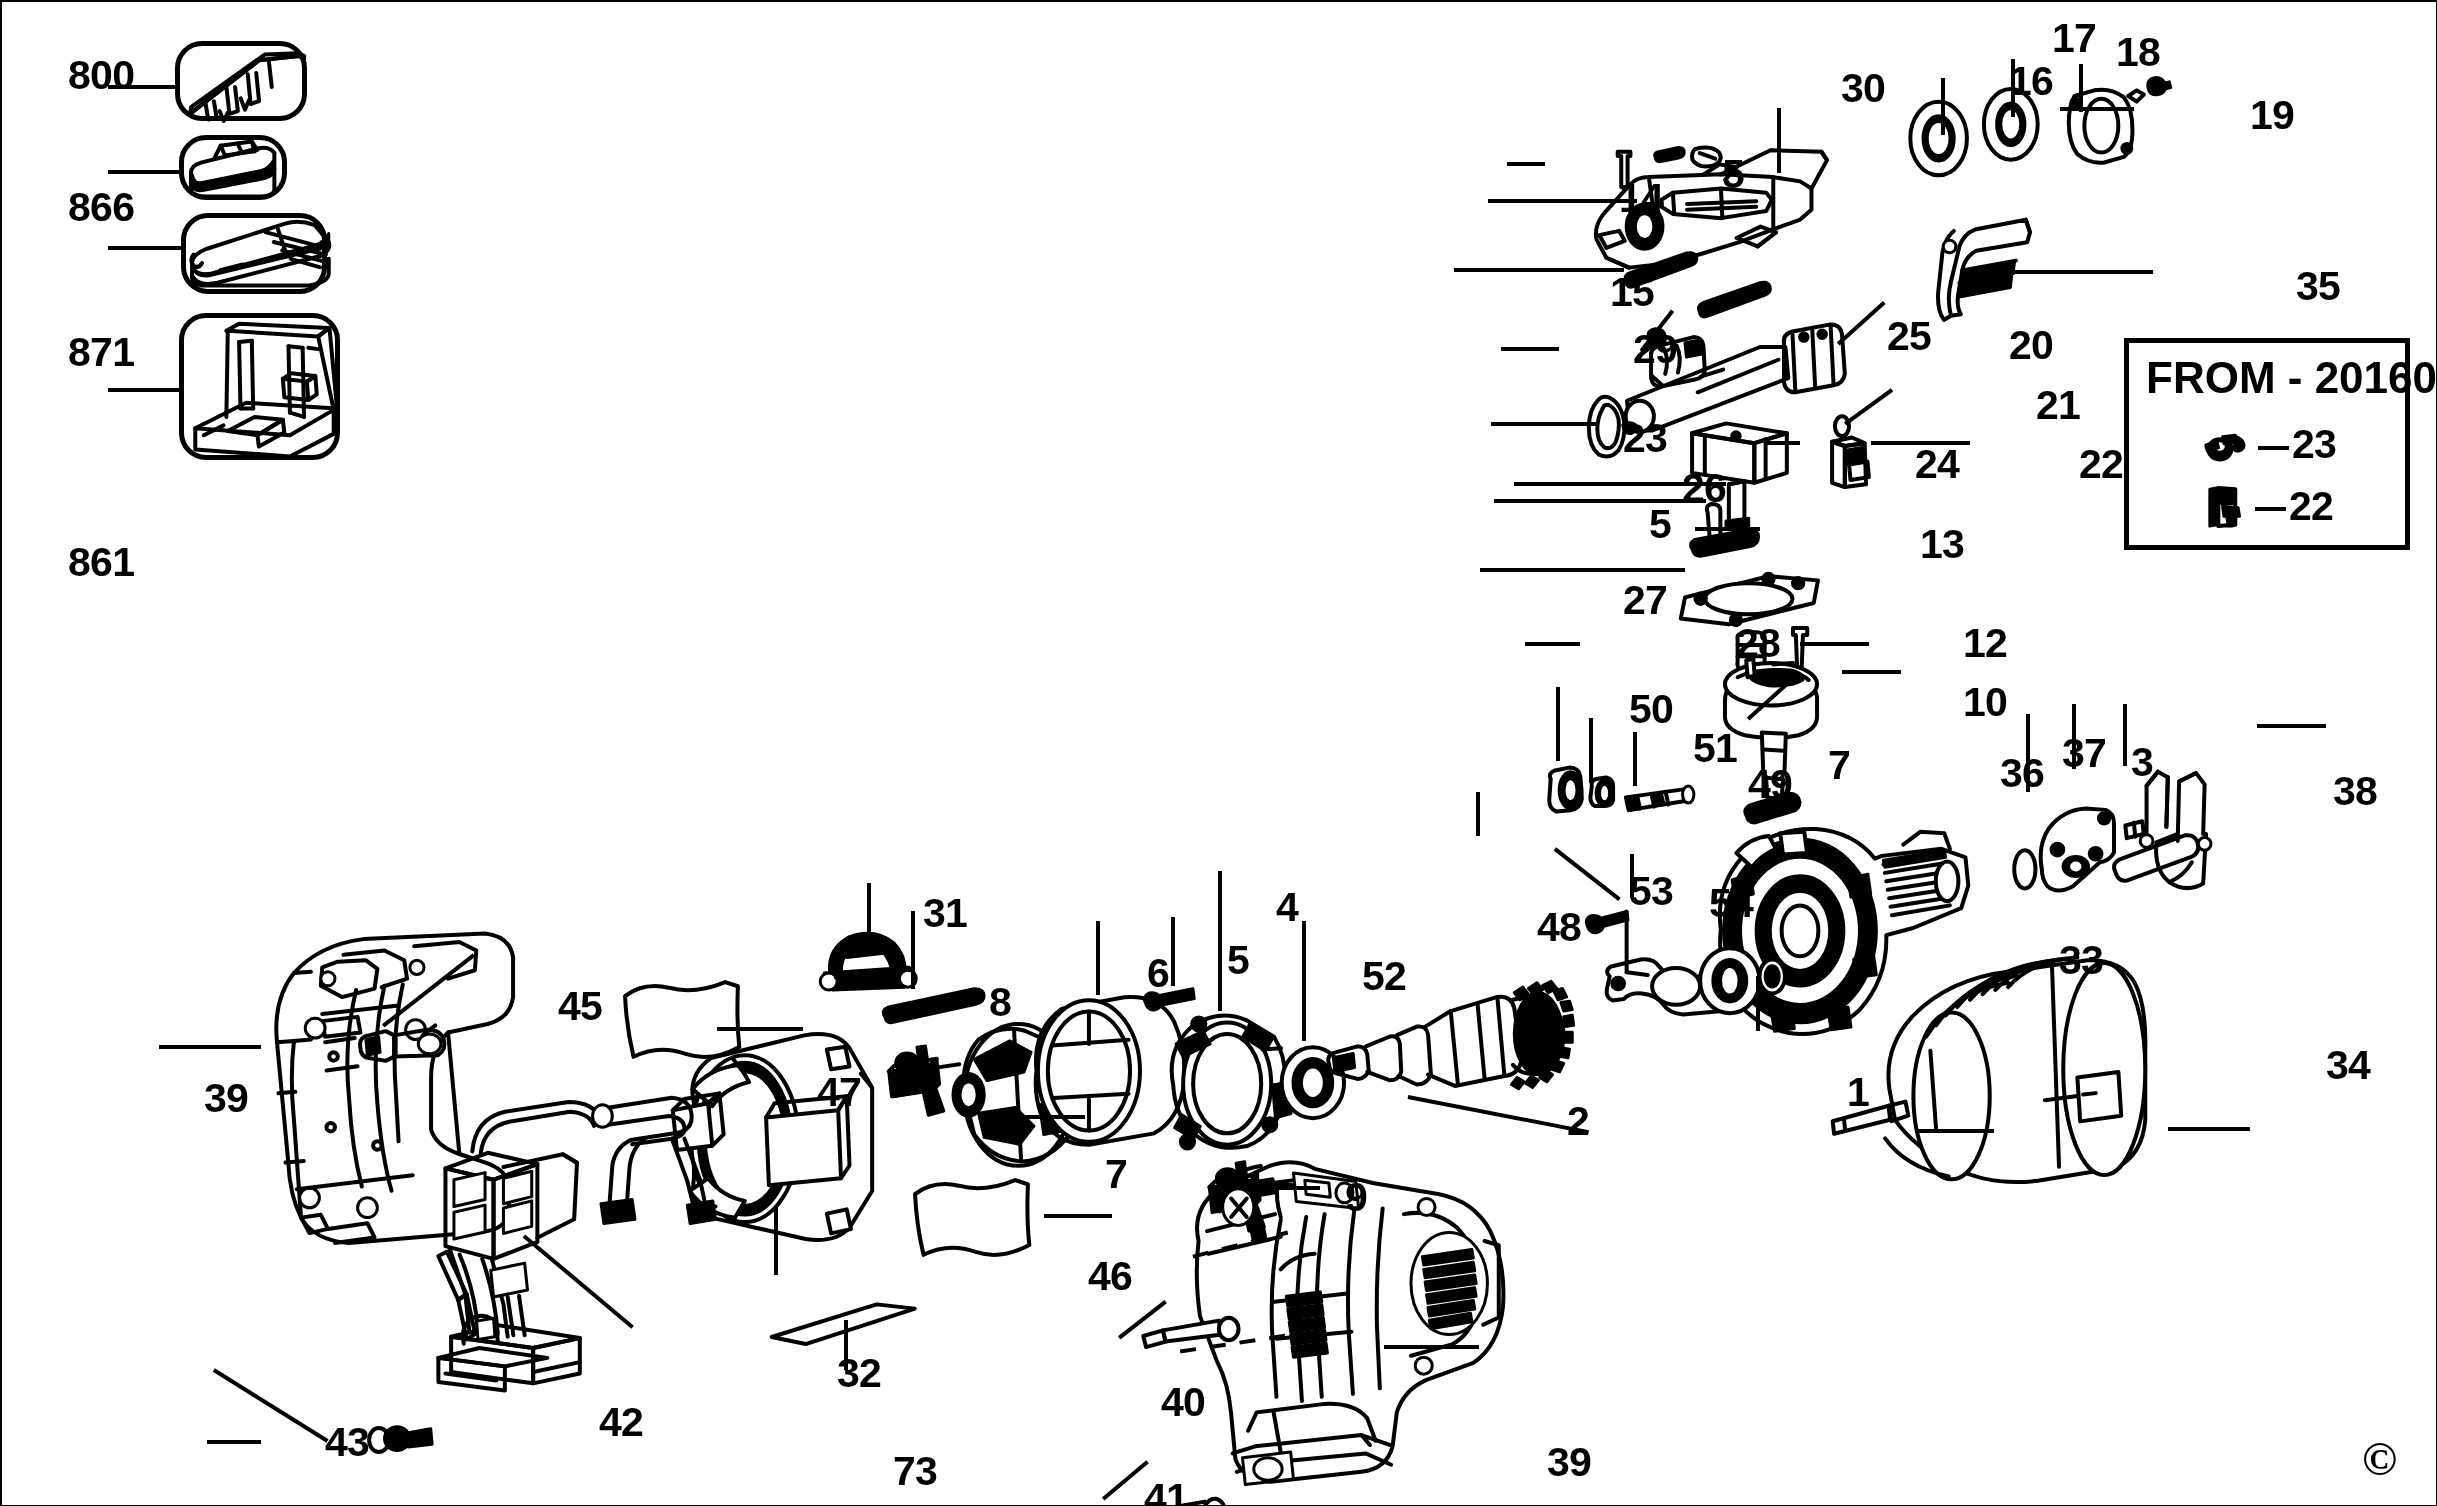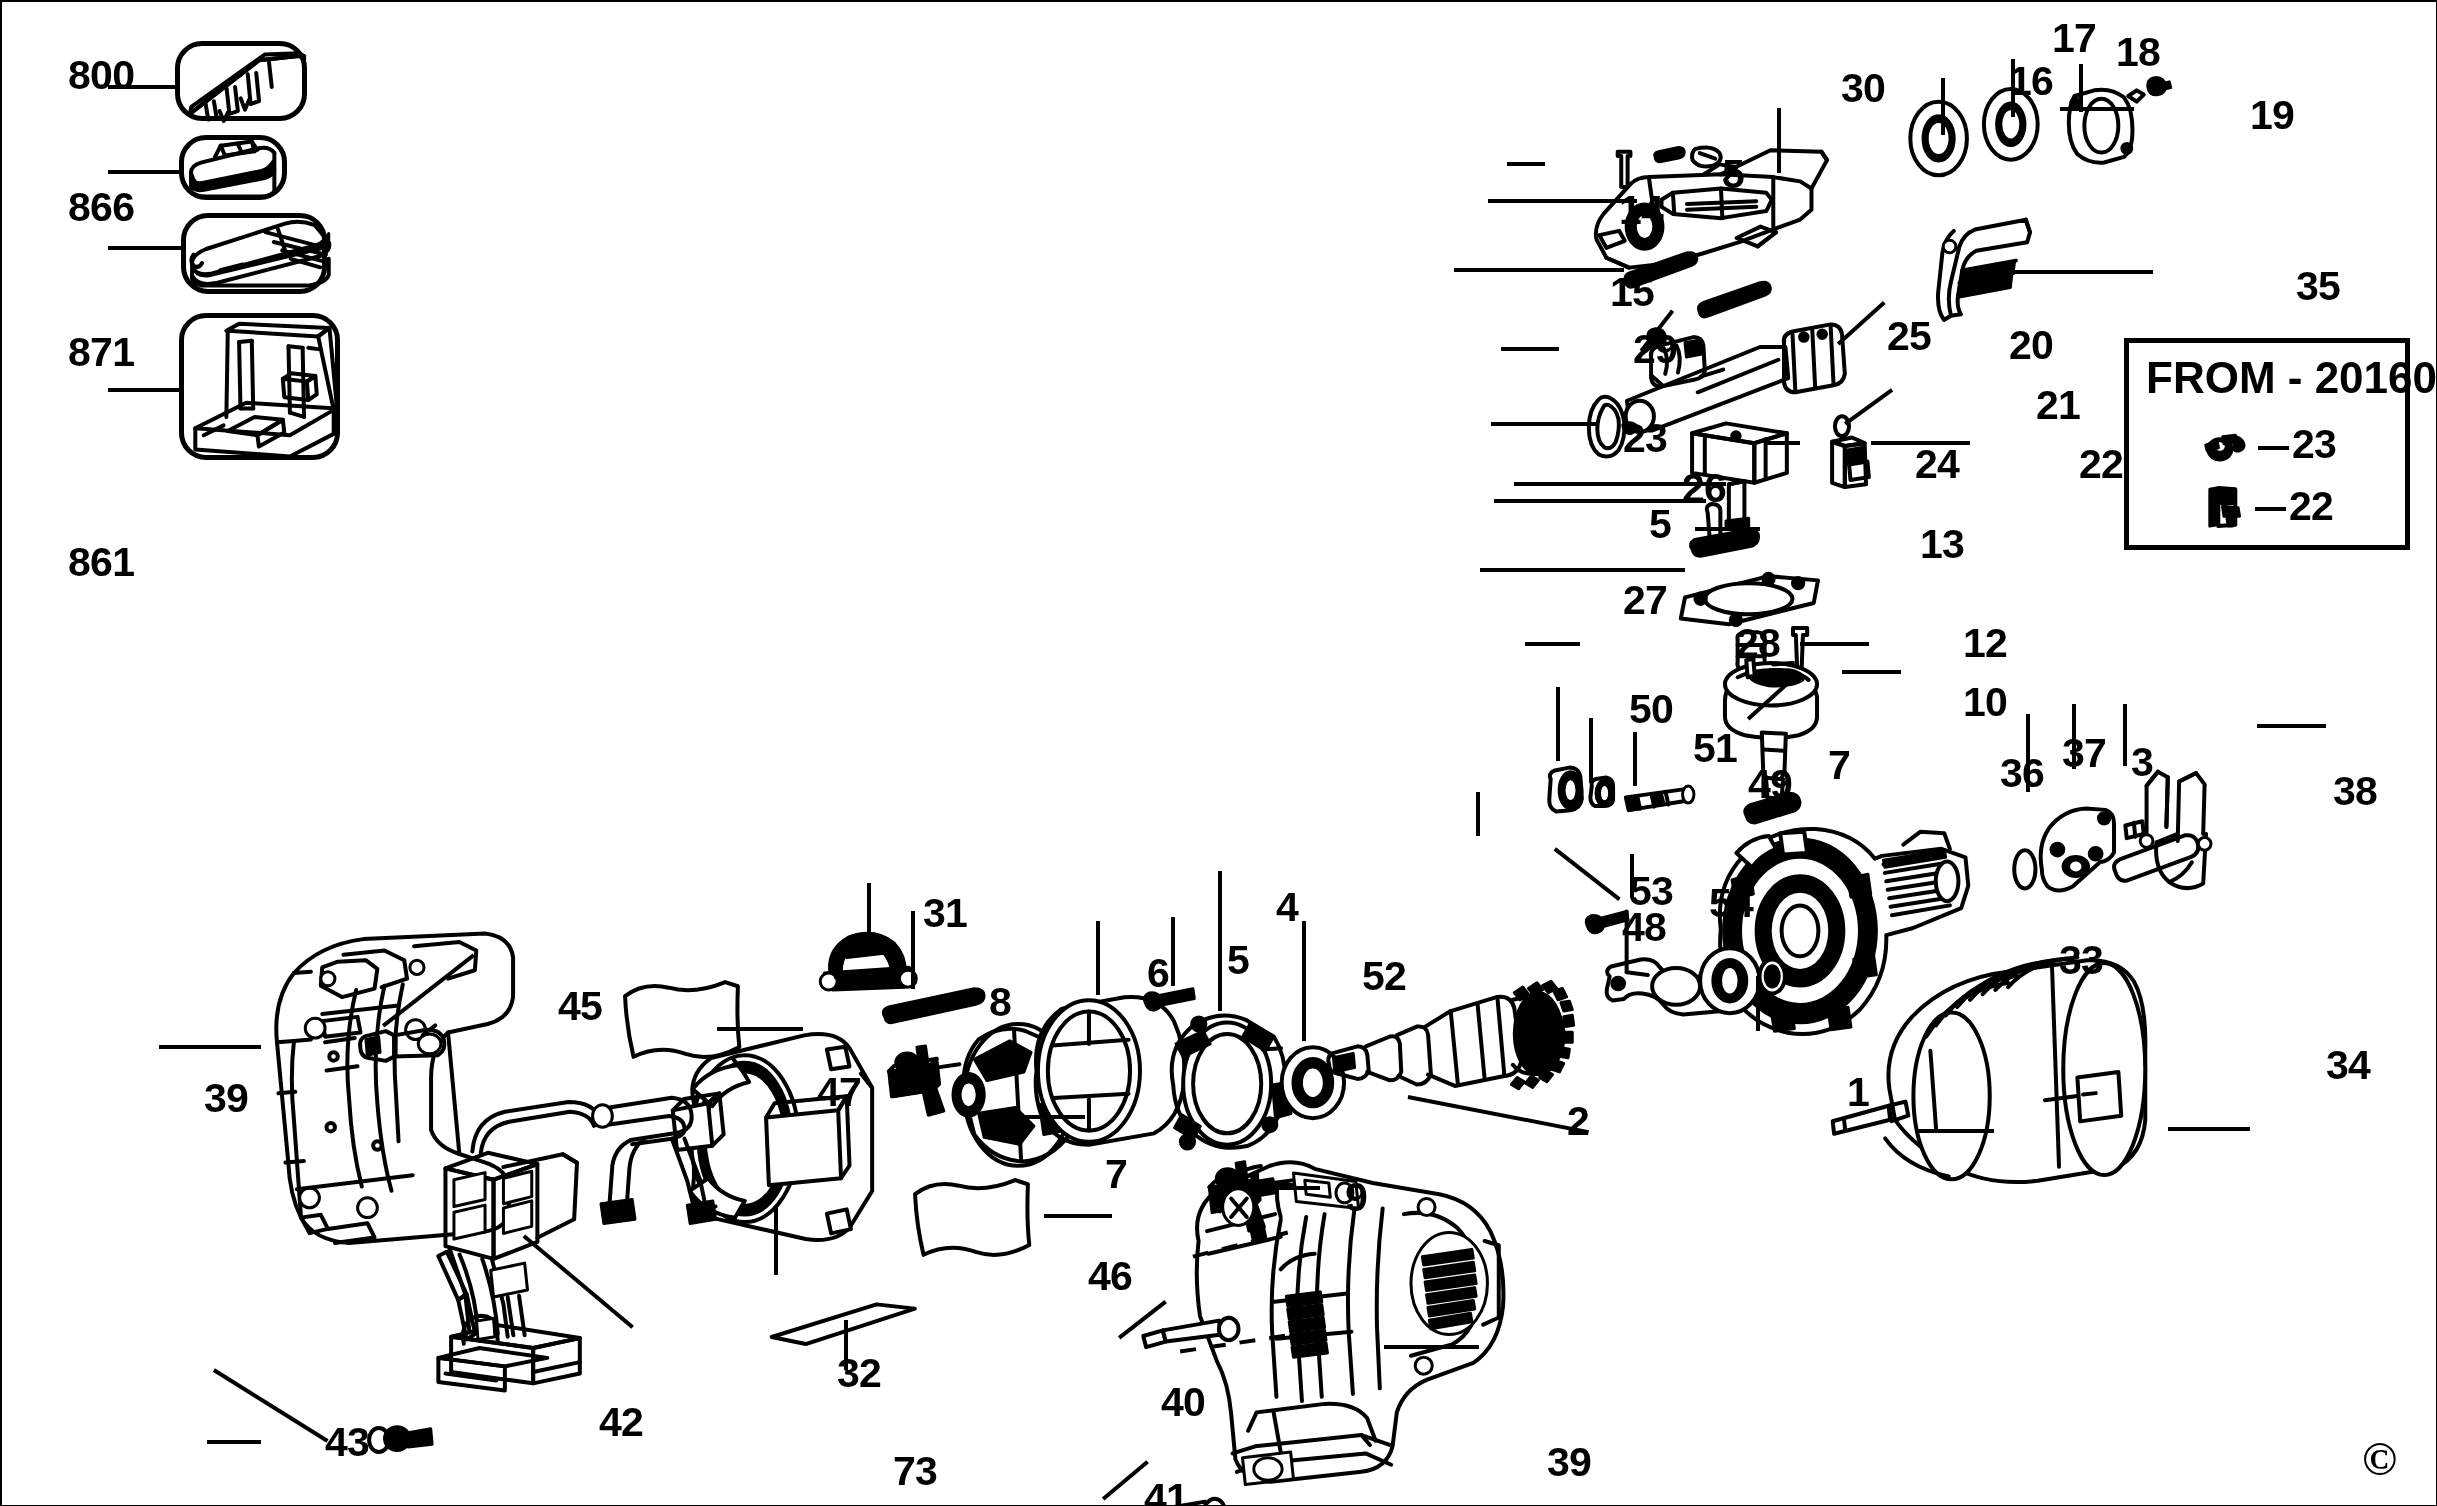--- a/index.html
+++ b/index.html
@@ -805,7 +805,7 @@
       <div class="lbl" style="left: 2114px; top: 30px;">18</div>
       <div class="lbl" style="left: 2248px; top: 93px;">19</div>
       <div class="lbl" style="left: 1720px; top: 152px;">5</div>
-      <div class="lbl" style="left: 1617px; top: 188px;">14</div>
+      <div class="lbl" style="left: 1617px; top: 176px;">14</div>
       <div class="lbl" style="left: 2294px; top: 264px;">35</div>
       <div class="lbl" style="left: 1608px; top: 270px;">15</div>
       <div class="lbl" style="left: 1631px; top: 327px;">29</div>

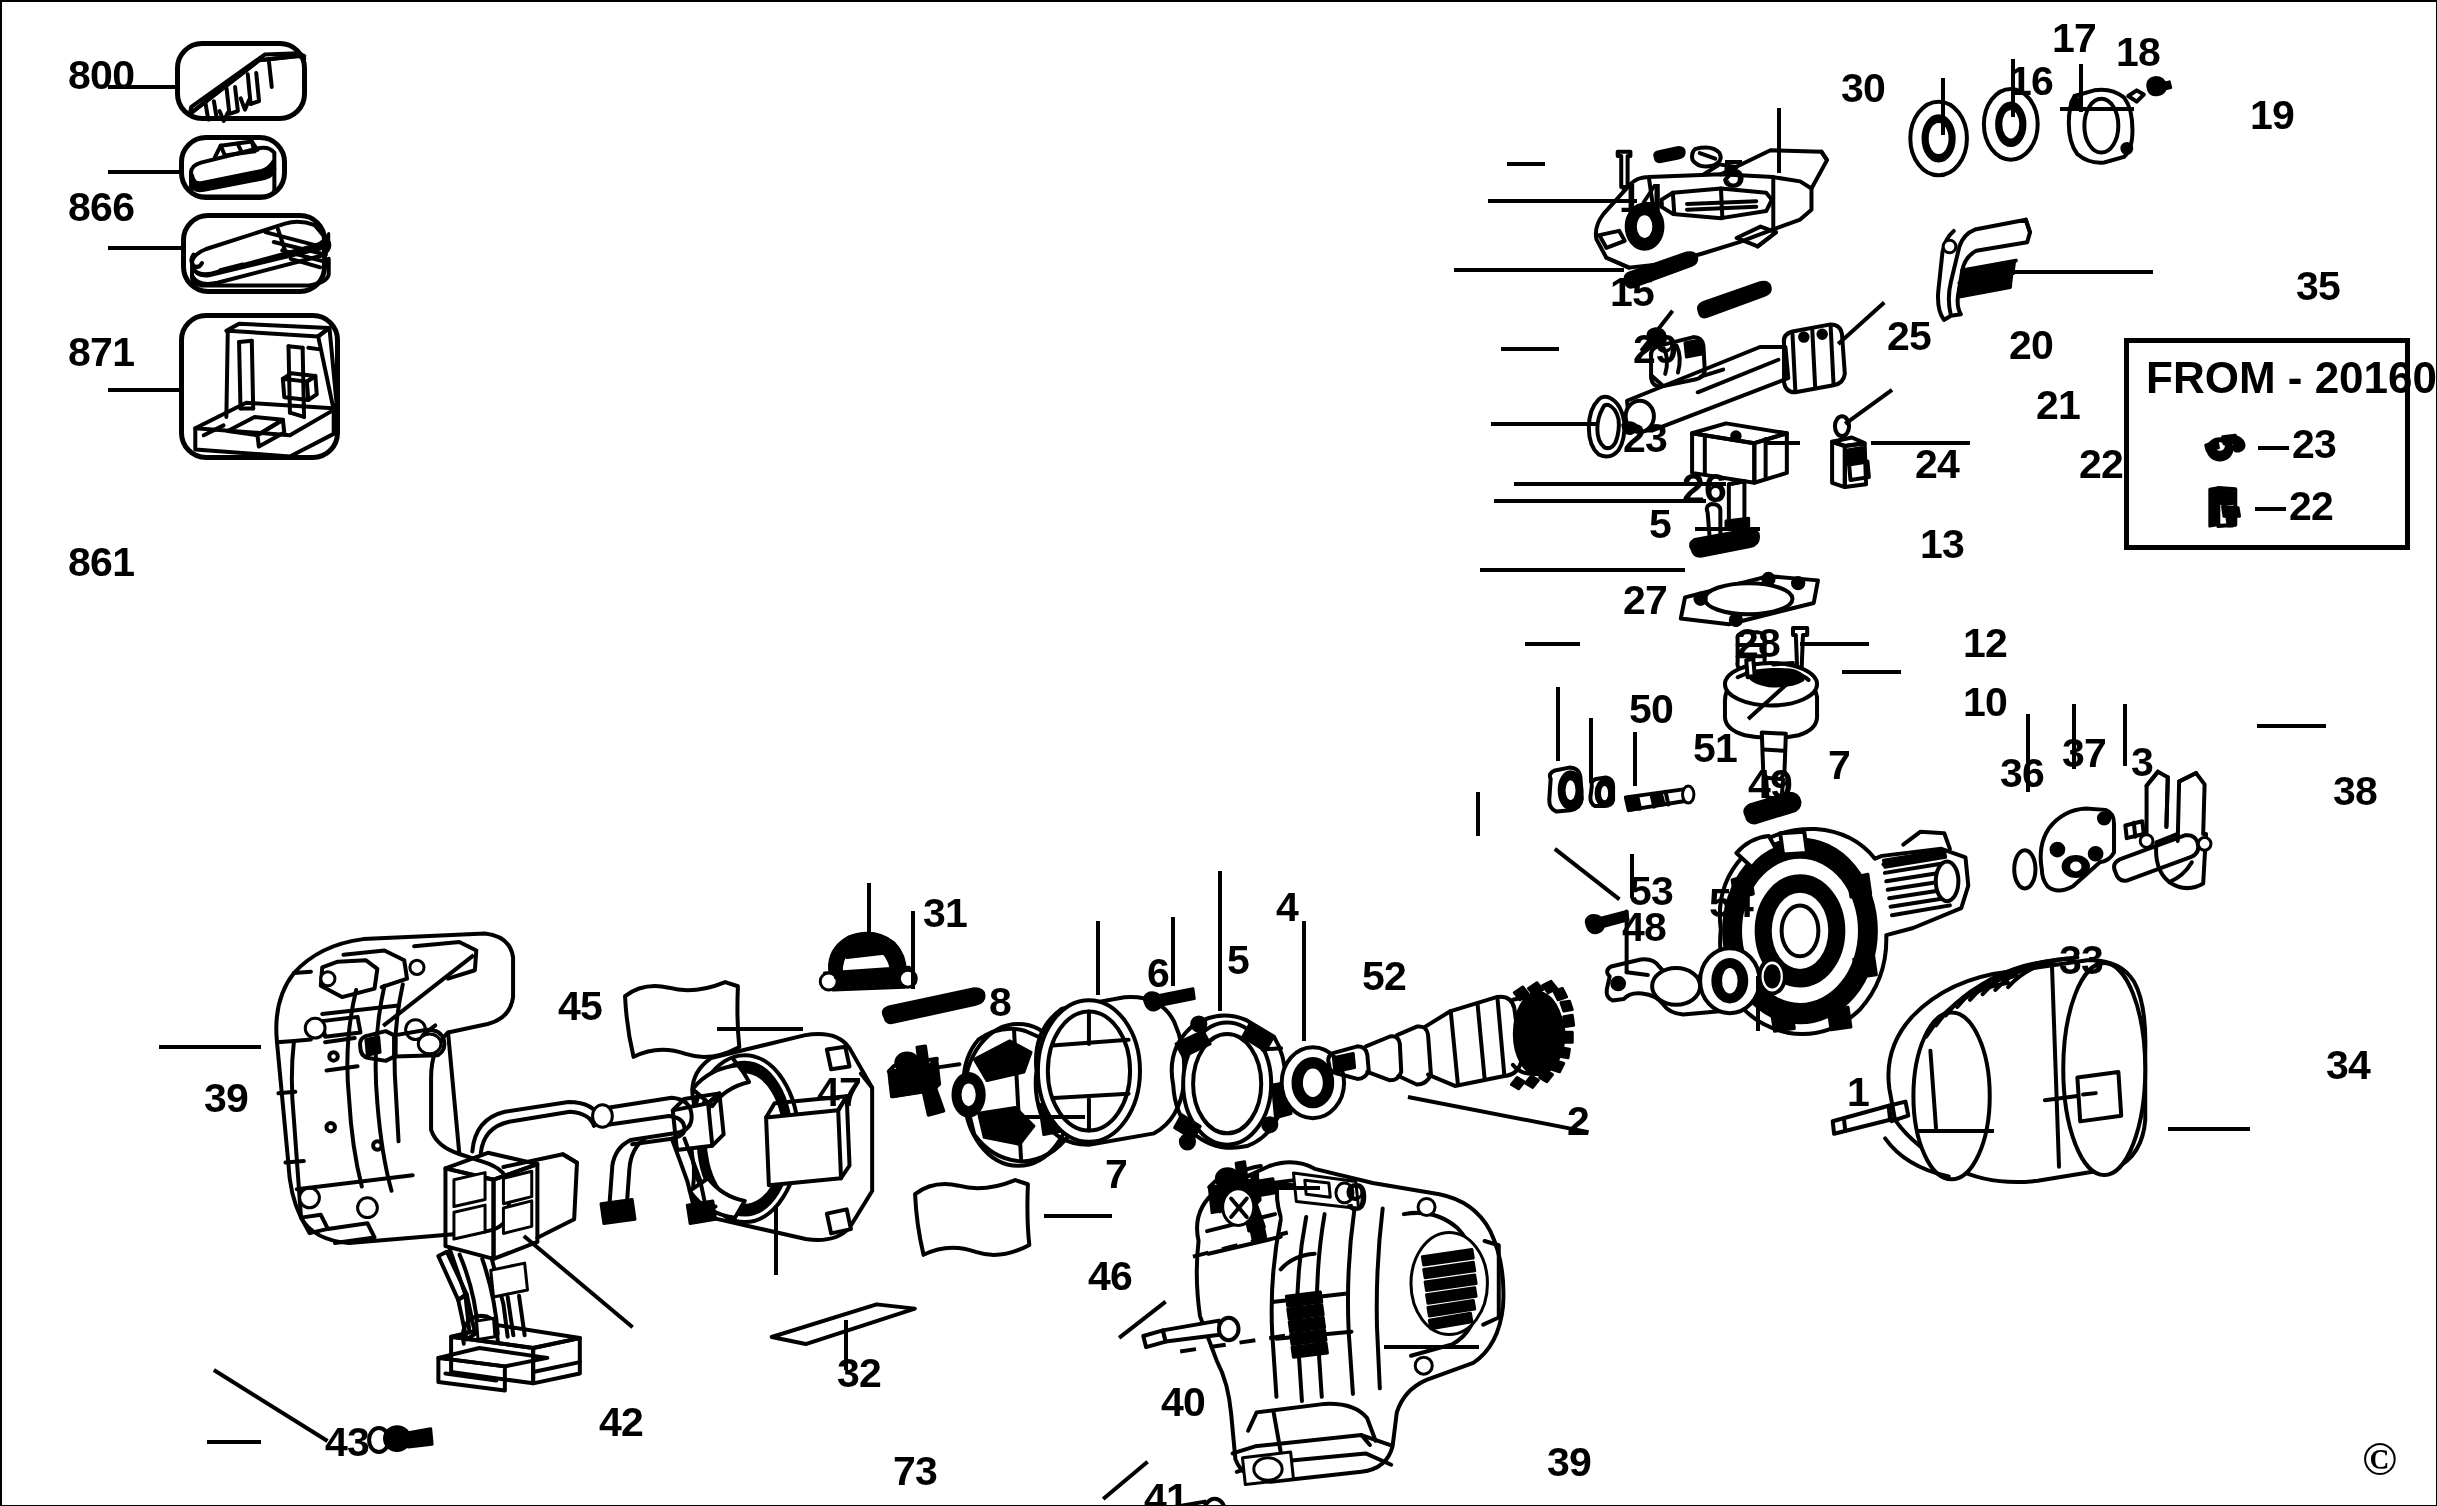--- a/index.html
+++ b/index.html
@@ -830,7 +830,7 @@
       <div class="lbl" style="left: 2060px; top: 731px;">37</div>
       <div class="lbl" style="left: 2129px; top: 740px;">3</div>
       <div class="lbl" style="left: 2331px; top: 769px;">38</div>
-      <div class="lbl" style="left: 1620px; top: 905px;">48</div>
+      <div class="lbl" style="left: 1535px; top: 905px;">48</div>
       <div class="lbl" style="left: 1627px; top: 869px;">53</div>
       <div class="lbl" style="left: 1707px; top: 881px;">54</div>
       <div class="lbl" style="left: 921px; top: 891px;">31</div>

